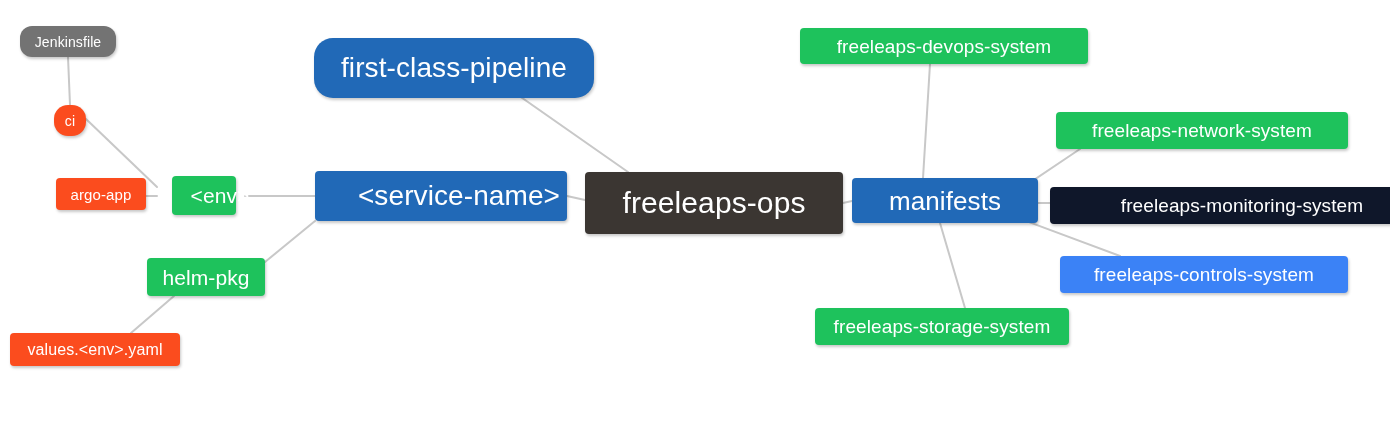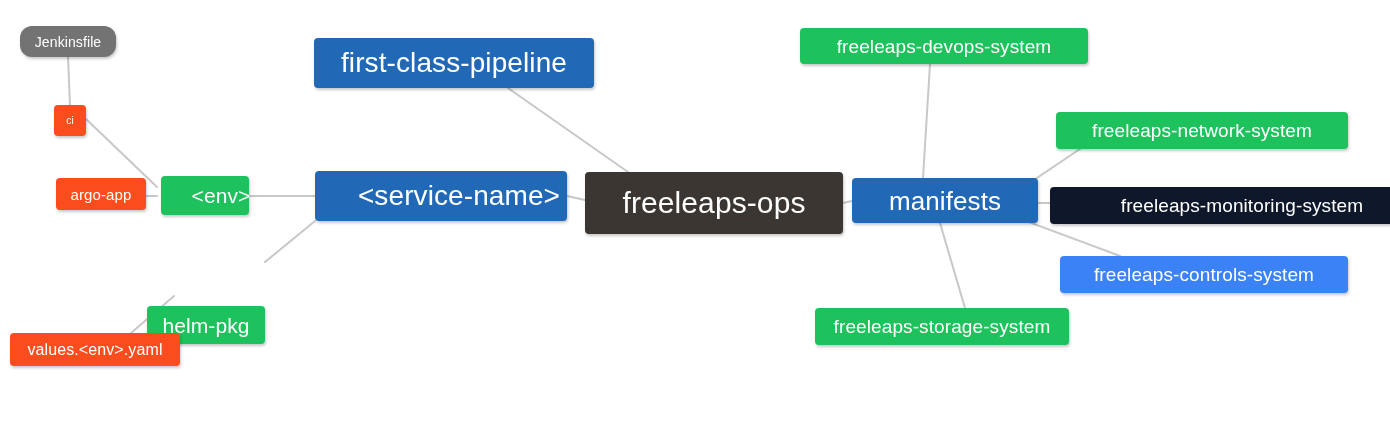--- a/index.html
+++ b/index.html
@@ -77,7 +77,7 @@
       <div class="node" style="left: 315px; top: 171px; width: 252px; height: 50px; background: rgb(33, 105, 183); font-size: 28px; padding-left: 36px;">
         <span>&lt;service-name&gt;</span>
       </div>
-      <div class="node" style="left: 314px; top: 38px; width: 280px; height: 50px; background: rgb(33, 105, 183); font-size: 28px;">
+      <div class="node" style="left: 314px; top: 38px; width: 280px; height: 60px; background: rgb(33, 105, 183); font-size: 28px; border-radius: 19px;">
         <span>first-class-pipeline</span>
       </div>
       <div class="node" style="left: 147px; top: 258px; width: 118px; height: 38px; background: rgb(30, 194, 92); font-size: 21px; margin-top: 48px;">

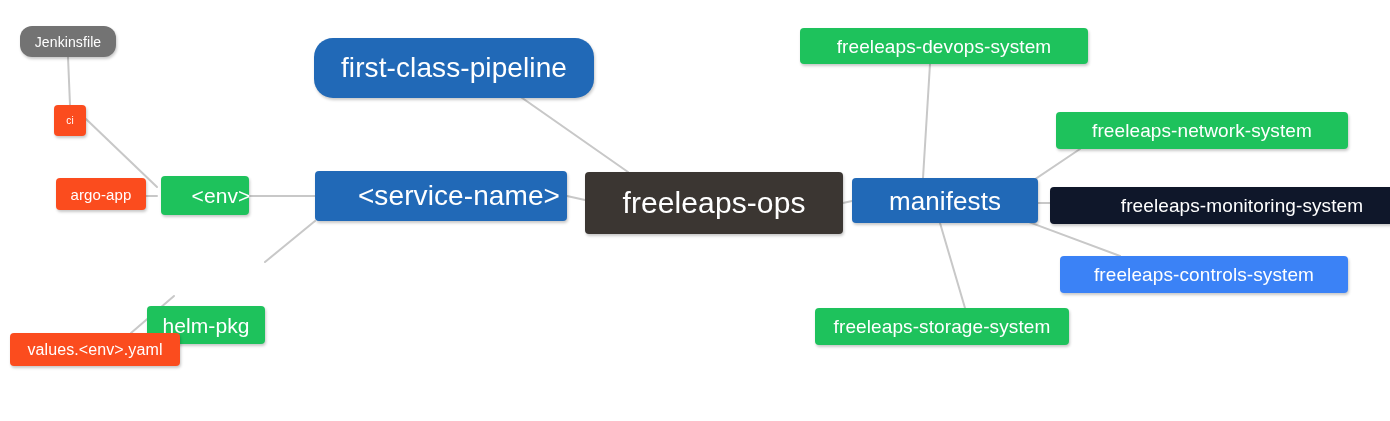--- a/index.html
+++ b/index.html
@@ -65,7 +65,7 @@
       <div class="node" style="left: 20px; top: 26px; width: 96px; height: 31px; background: #737373; font-size: 14px; border-radius: 12px;">
         <span>Jenkinsfile</span>
       </div>
-      <div class="node" style="left: 54px; top: 105px; width: 32px; height: 31px; background: rgb(251, 76, 30); font-size: 10px;">
+      <div class="node" style="left: 54px; top: 105px; width: 32px; height: 31px; background: rgb(251, 76, 30); font-size: 14px; border-radius: 14px;">
         <span>ci</span>
       </div>
       <div class="node" style="left: 32px; top: 178px; width: 90px; height: 32px; background: rgb(251, 76, 30); font-size: 15px; margin-left: 24px;">

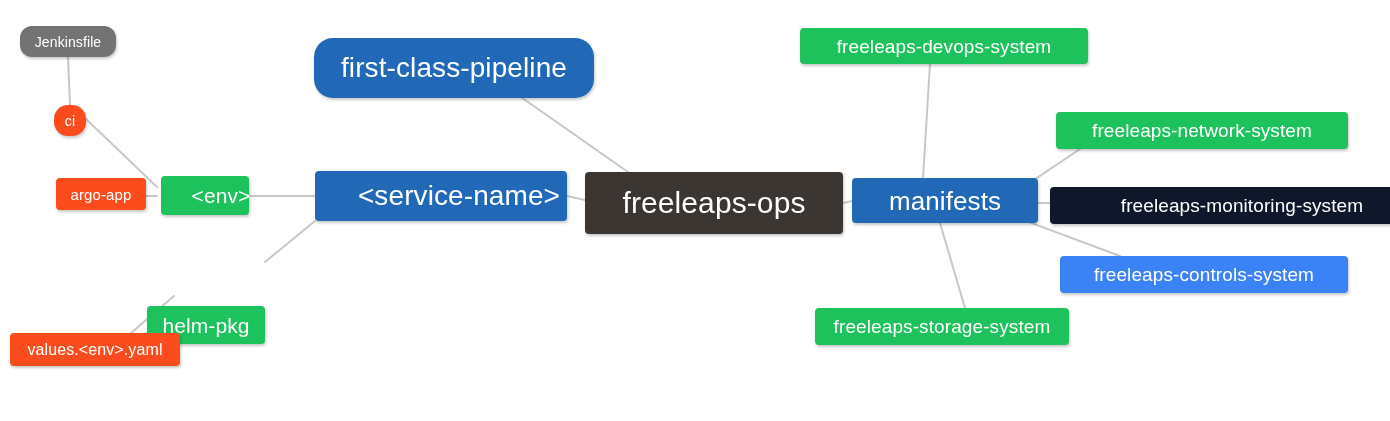--- a/index.html
+++ b/index.html
@@ -71,7 +71,7 @@
       <div class="node" style="left: 32px; top: 178px; width: 90px; height: 32px; background: rgb(251, 76, 30); font-size: 15px; margin-left: 24px;">
         <span>argo-app</span>
       </div>
-      <div class="node" style="left: 161px; top: 176px; width: 88px; height: 39px; background: rgb(30, 194, 92); font-size: 21px; padding-left: 32px;">
+      <div class="node" style="left: 172px; top: 176px; width: 64px; height: 39px; background: rgb(30, 194, 92); font-size: 21px; padding-left: 32px;">
         <span>&lt;env&gt;</span>
       </div>
       <div class="node" style="left: 315px; top: 171px; width: 252px; height: 50px; background: rgb(33, 105, 183); font-size: 28px; padding-left: 36px;">

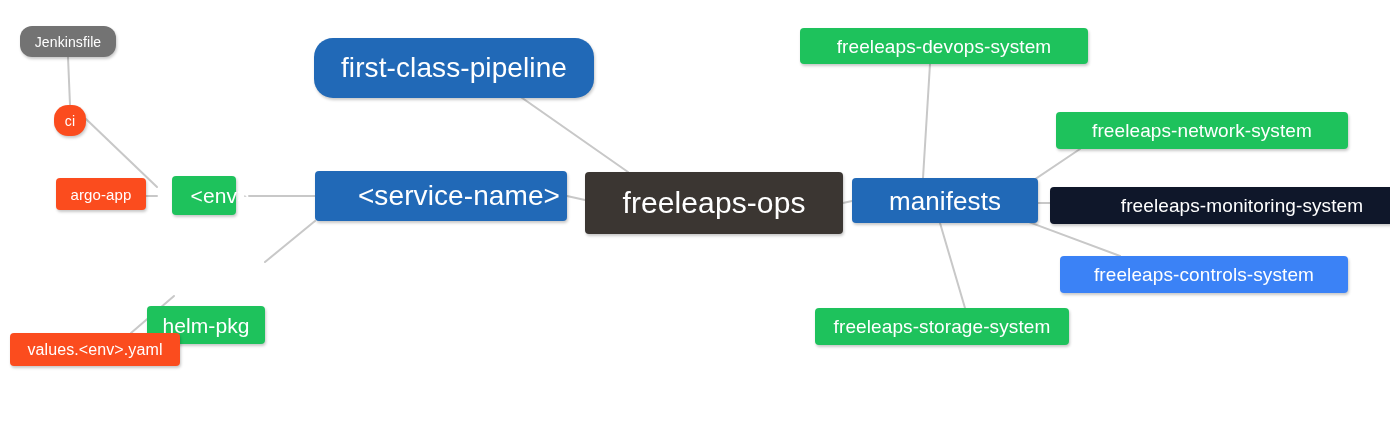--- a/index.html
+++ b/index.html
@@ -80,7 +80,7 @@
       <div class="node" style="left: 314px; top: 38px; width: 280px; height: 60px; background: rgb(33, 105, 183); font-size: 28px; border-radius: 19px;">
         <span>first-class-pipeline</span>
       </div>
-      <div class="node" style="left: 147px; top: 258px; width: 118px; height: 38px; background: rgb(30, 194, 92); font-size: 21px; margin-top: 48px;">
+      <div class="node" style="left: 147px; top: 258px; width: 118px; height: 38px; background: rgb(30, 194, 92); font-size: 21px;">
         <span>helm-pkg</span>
       </div>
       <div class="node" style="left: 10px; top: 333px; width: 170px; height: 33px; background: rgb(251, 76, 30); font-size: 16px; align-items: center;">

